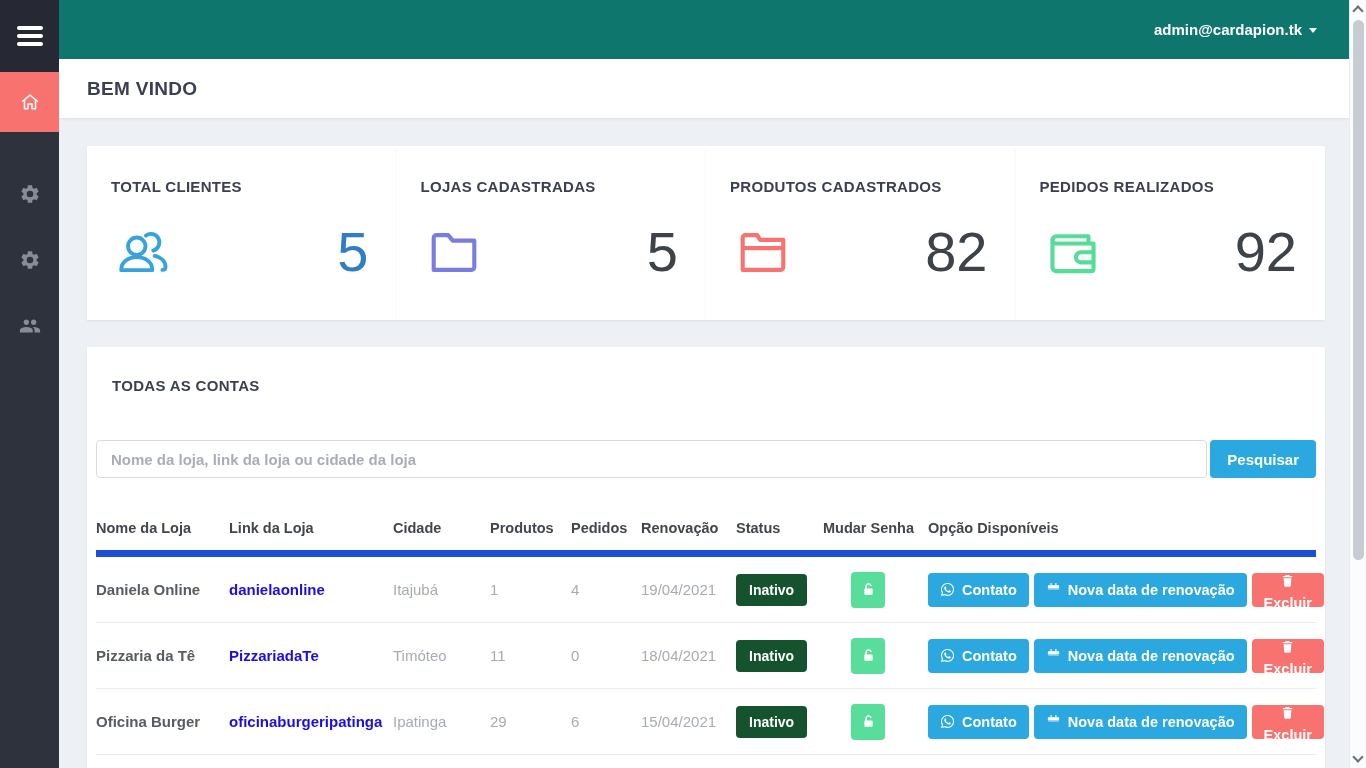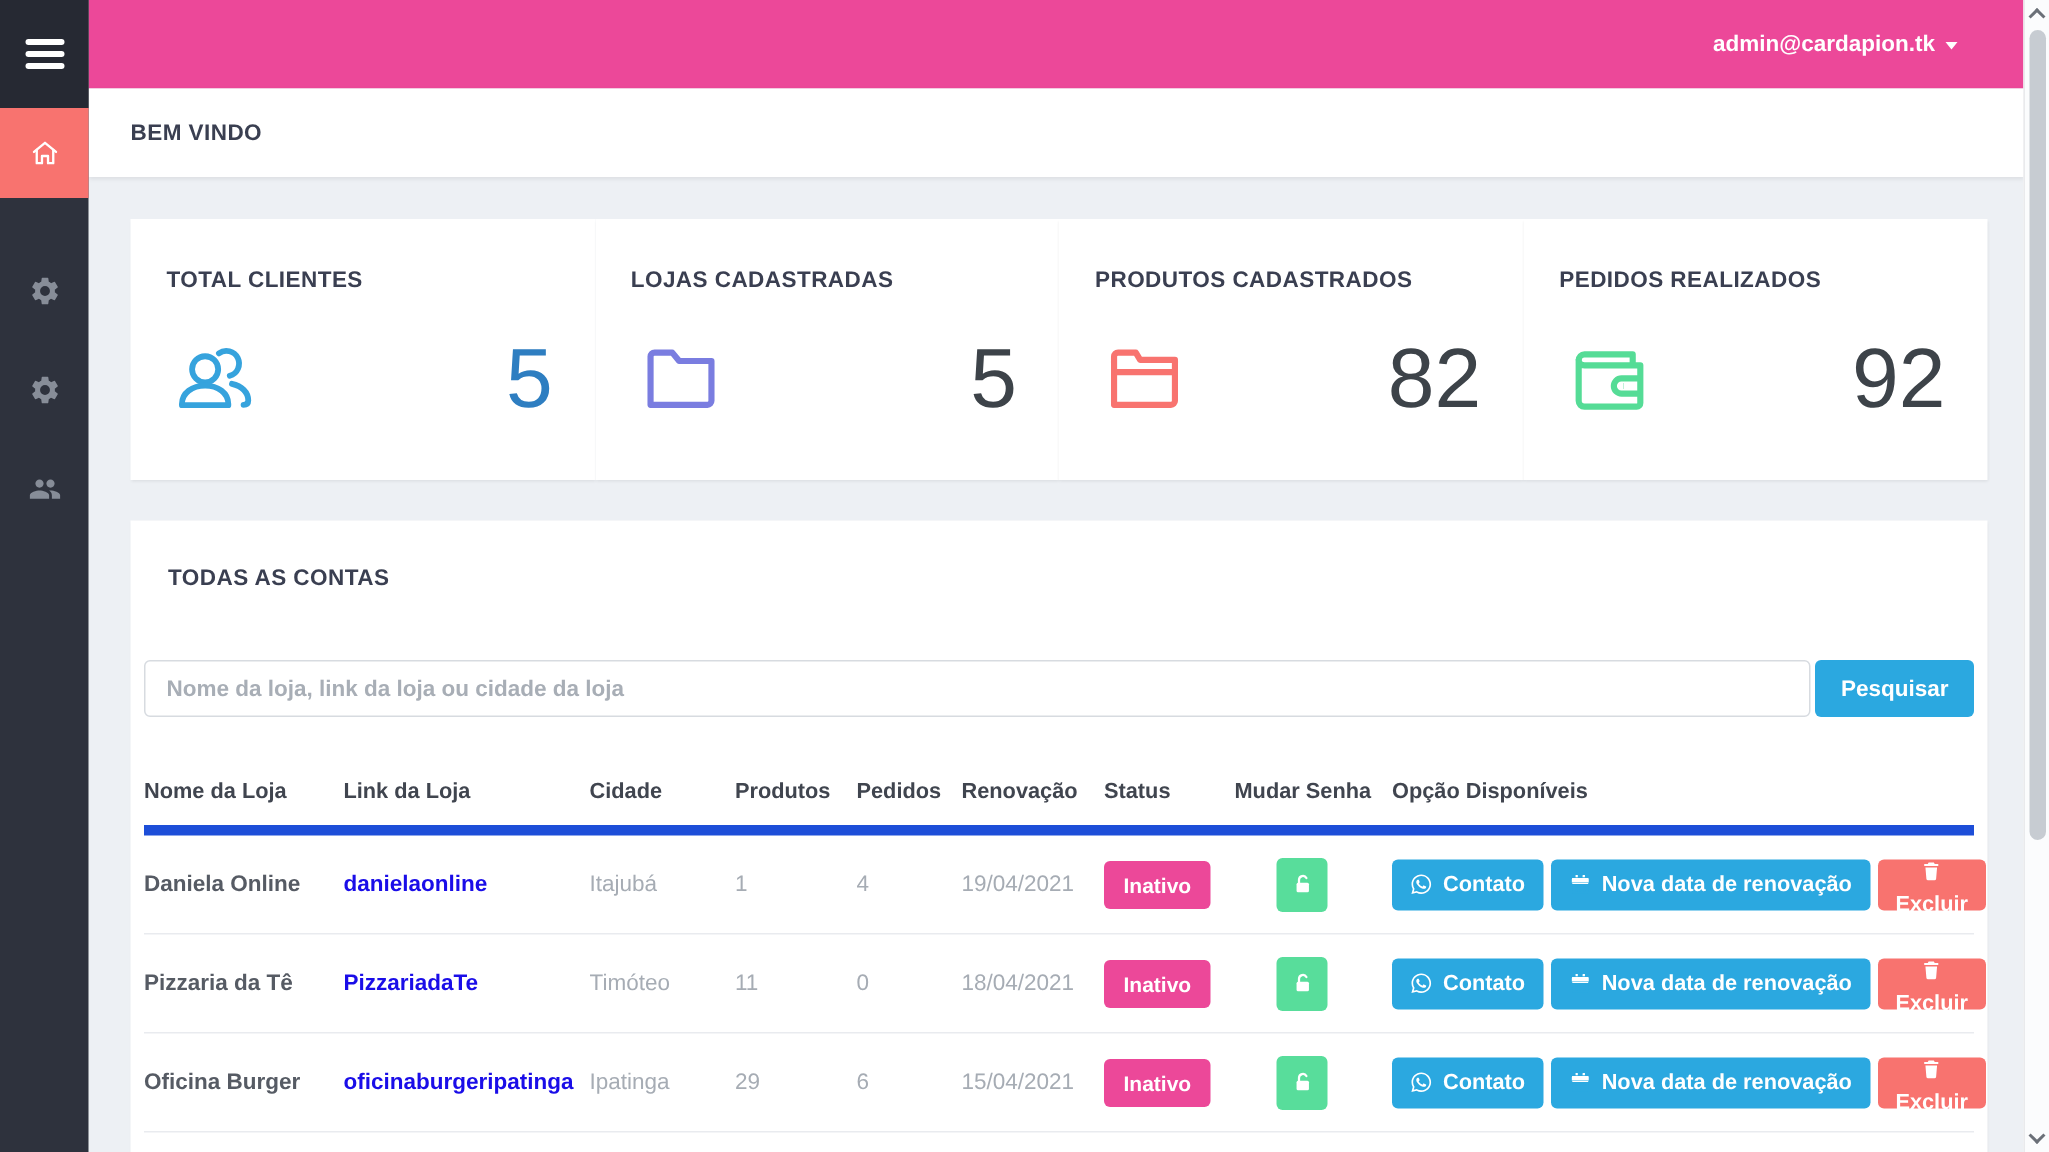--- a/index.html
+++ b/index.html
@@ -22,7 +22,7 @@
   .vscroll .thumb { position:absolute; left:2.5px; top:20px; width:11px; height:540px; background:#c7ccd2; border-radius:6px; }
 
   .main { position:absolute; left:59px; top:0; width:1290px; height:768px; }
-  .topbar { height:59px; background:#ec4899; display:flex; align-items:center; justify-content:flex-end; padding-right:44px; }
+  .topbar { height:59px; background:#0f766e; display:flex; align-items:center; justify-content:flex-end; padding-right:32px; }
   .user-menu { color:#ffffff; font-weight:700; font-size:15px; cursor:pointer; display:flex; align-items:center; }
   .caret { width:0; height:0; border-left:4.5px solid transparent; border-right:4.5px solid transparent; border-top:5px solid #ffffff; margin-left:7px; margin-top:2px; }
 

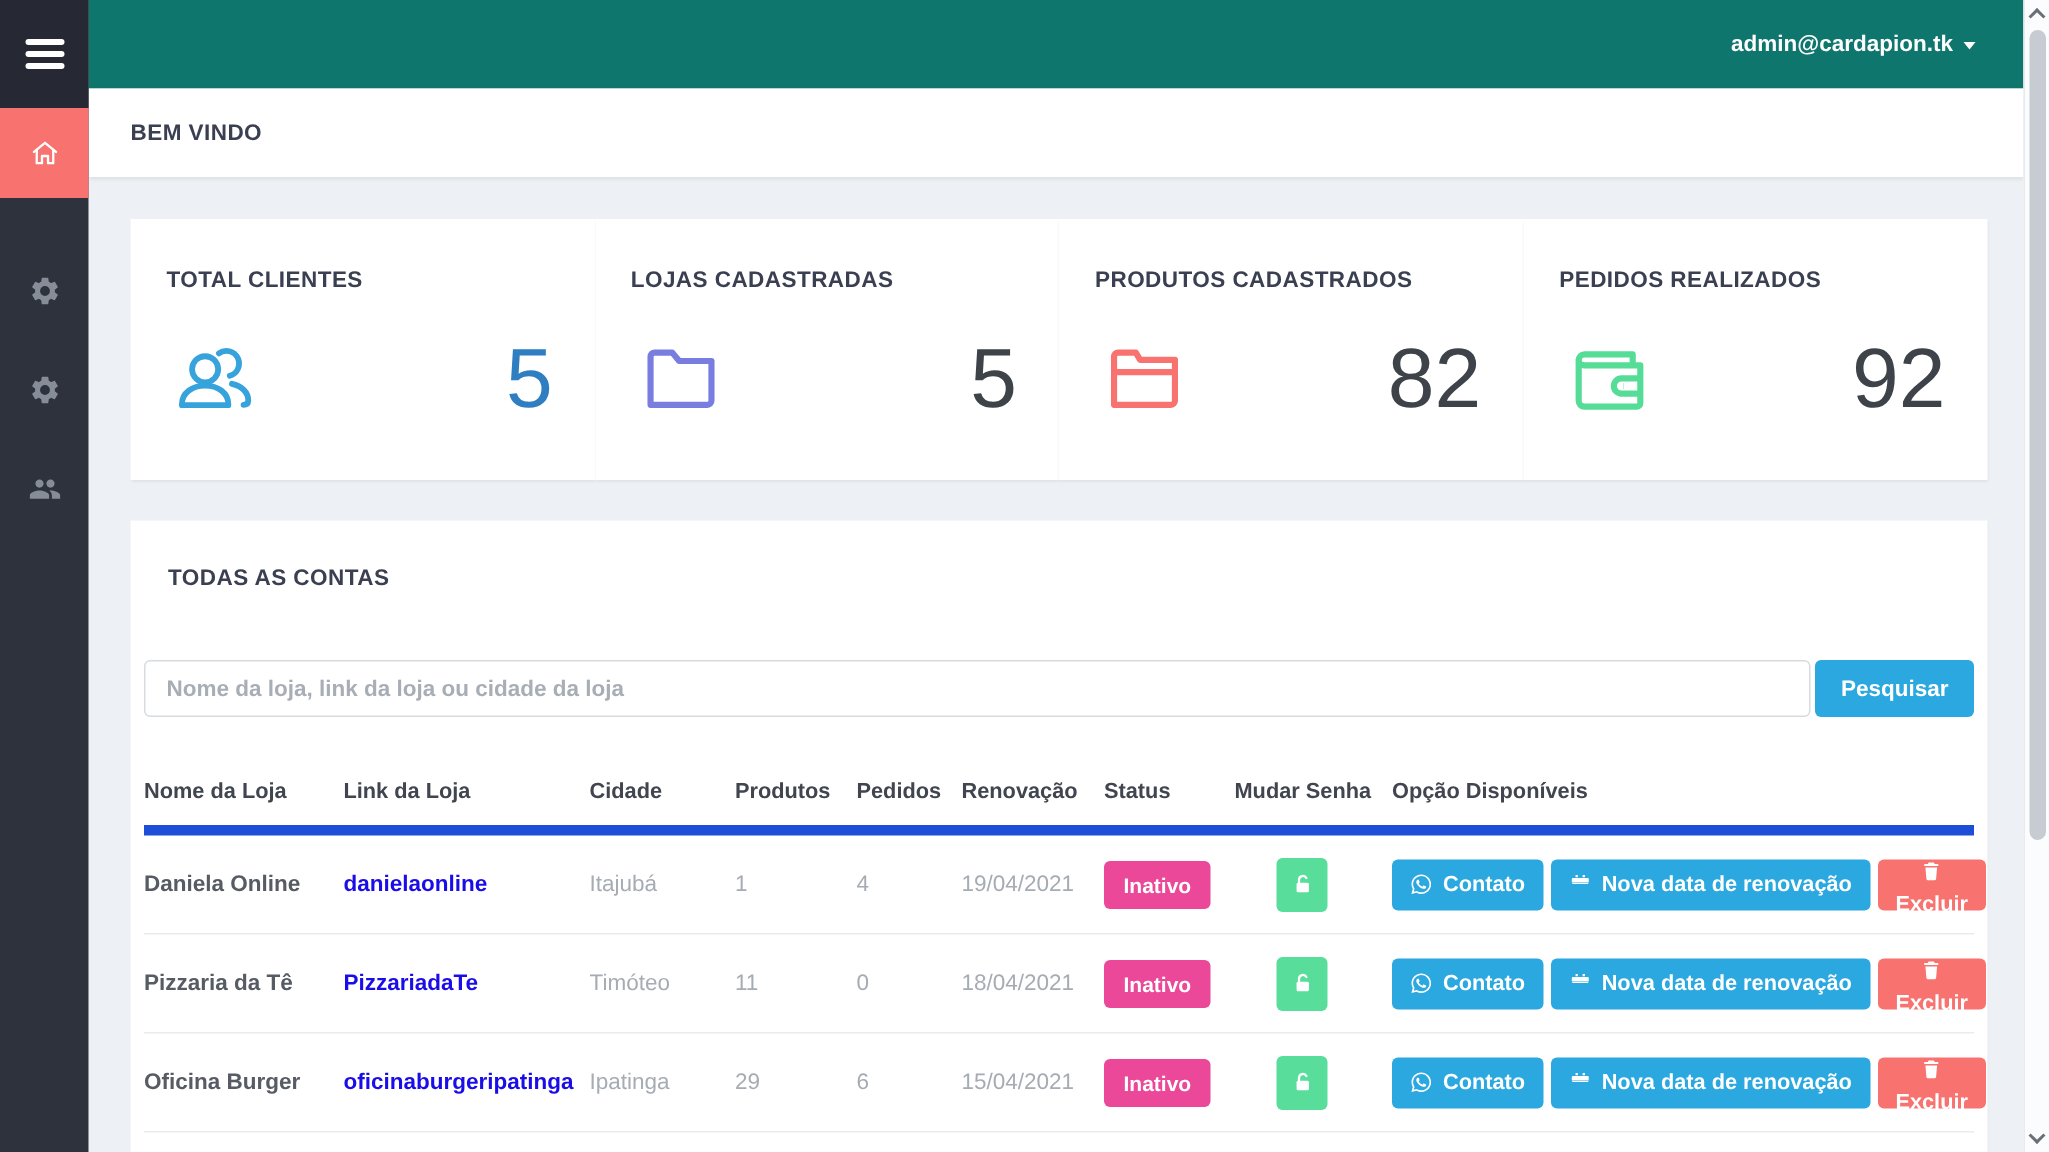--- a/index.html
+++ b/index.html
@@ -28,7 +28,7 @@
 
   .page-head { height:59px; background:#ffffff; display:flex; align-items:center; padding-left:28px;
     box-shadow:0 1px 3px rgba(0,0,0,0.08); position:relative; z-index:2; }
-  .page-title { font-size:15px; font-weight:700; color:#3a3f51; letter-spacing:.3px; }
+  .page-title { font-size:19px; font-weight:700; color:#3a3f51; letter-spacing:.3px; }
 
   .content { padding:28px 24px 0 28px; }
 

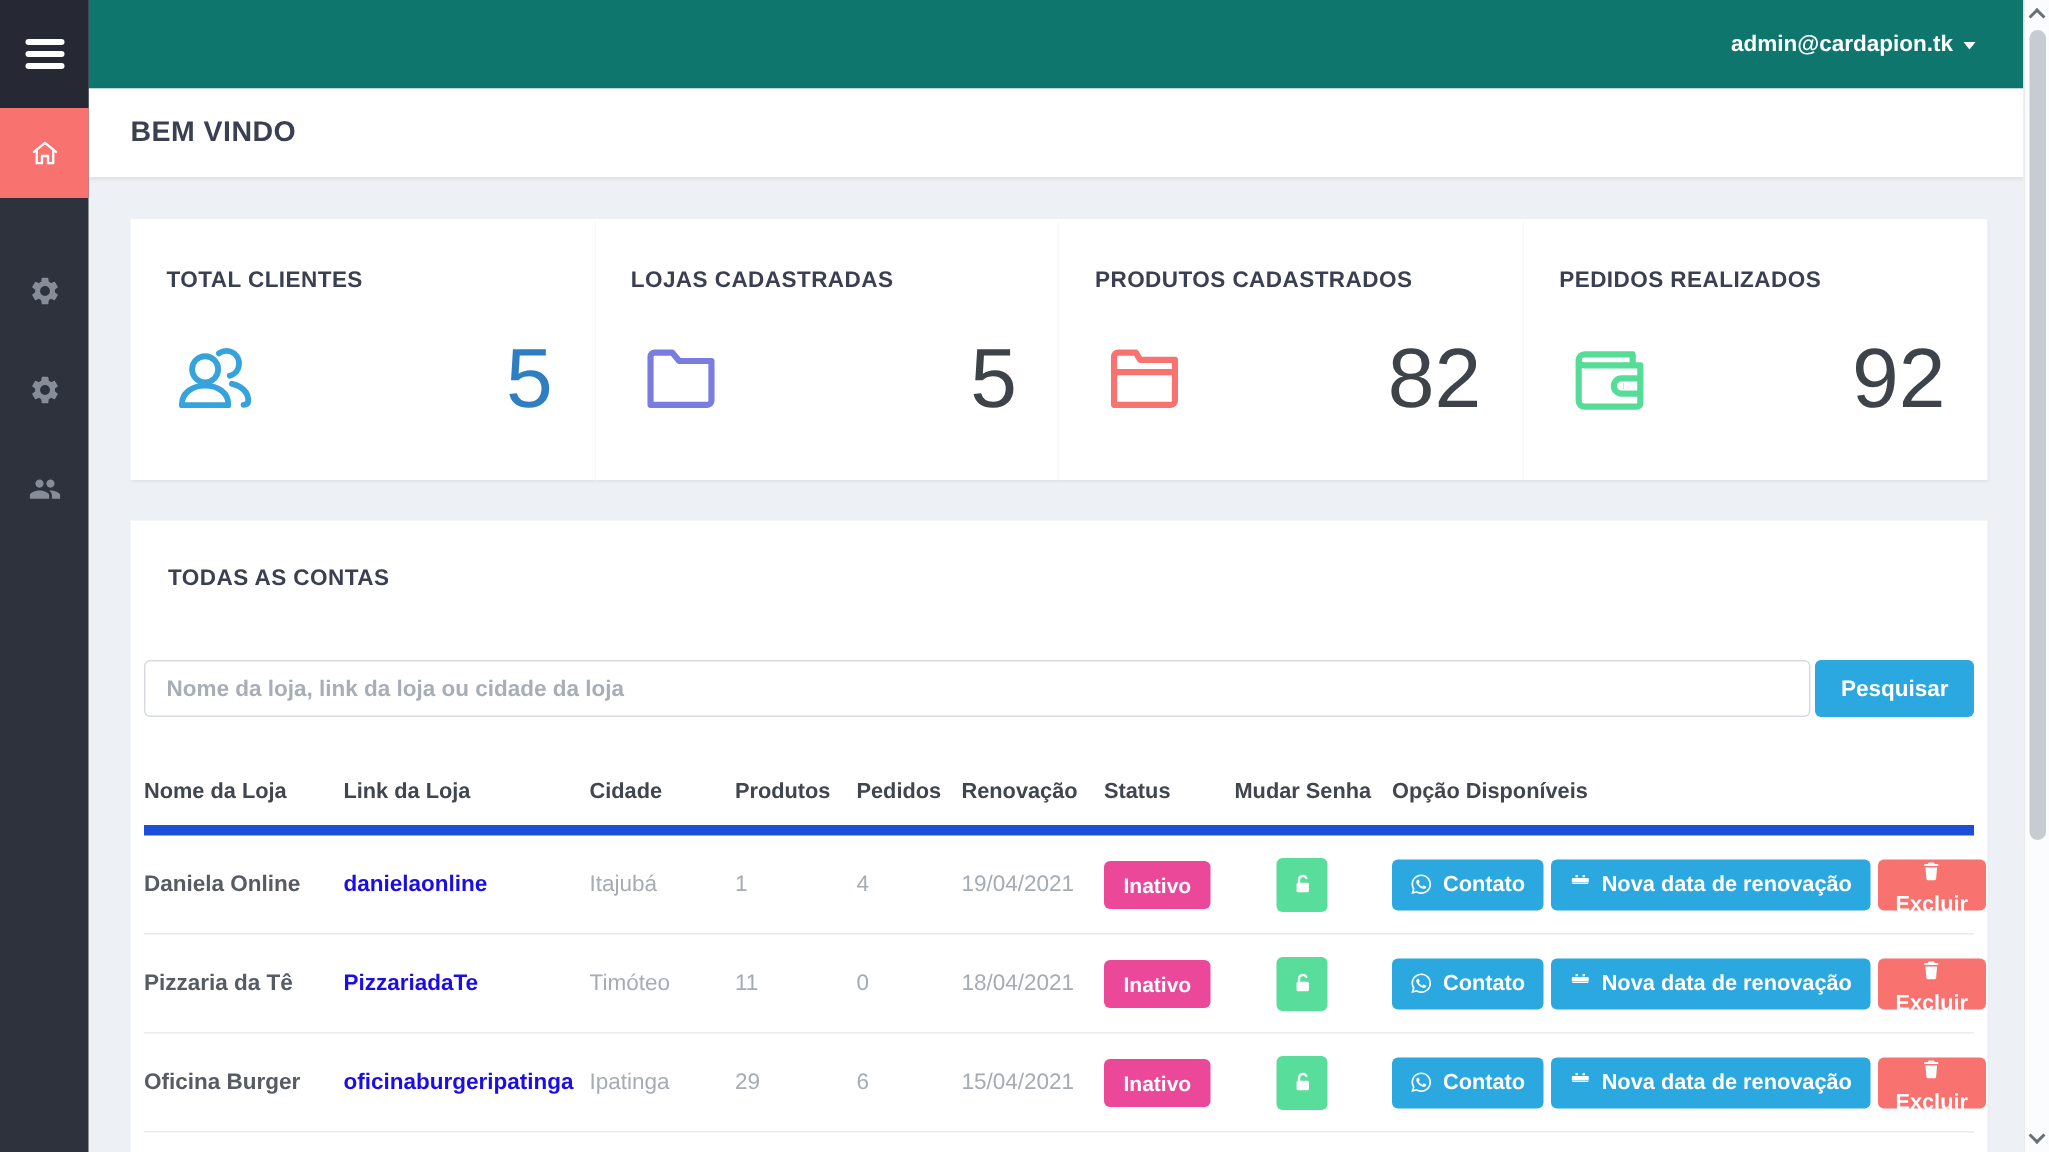--- a/index.html
+++ b/index.html
@@ -63,7 +63,7 @@
   .td.link a { font-weight:700; color:#1a0de8; text-decoration:none; cursor:pointer; }
   .td.muted { color:#a6acb4; }
 
-  .badge-inativo { display:inline-block; background:#ec4899; color:#ffffff; font-size:14px; font-weight:700;
+  .badge-inativo { display:inline-block; background:#14532d; color:#ffffff; font-size:14px; font-weight:700;
     padding:8px 13px; border-radius:4px; cursor:pointer; }
   .lock-btn { width:34px; height:36px; background:#58dd9b; border:none; border-radius:4px; cursor:pointer;
     display:flex; align-items:center; justify-content:center; margin-left:28px; }

